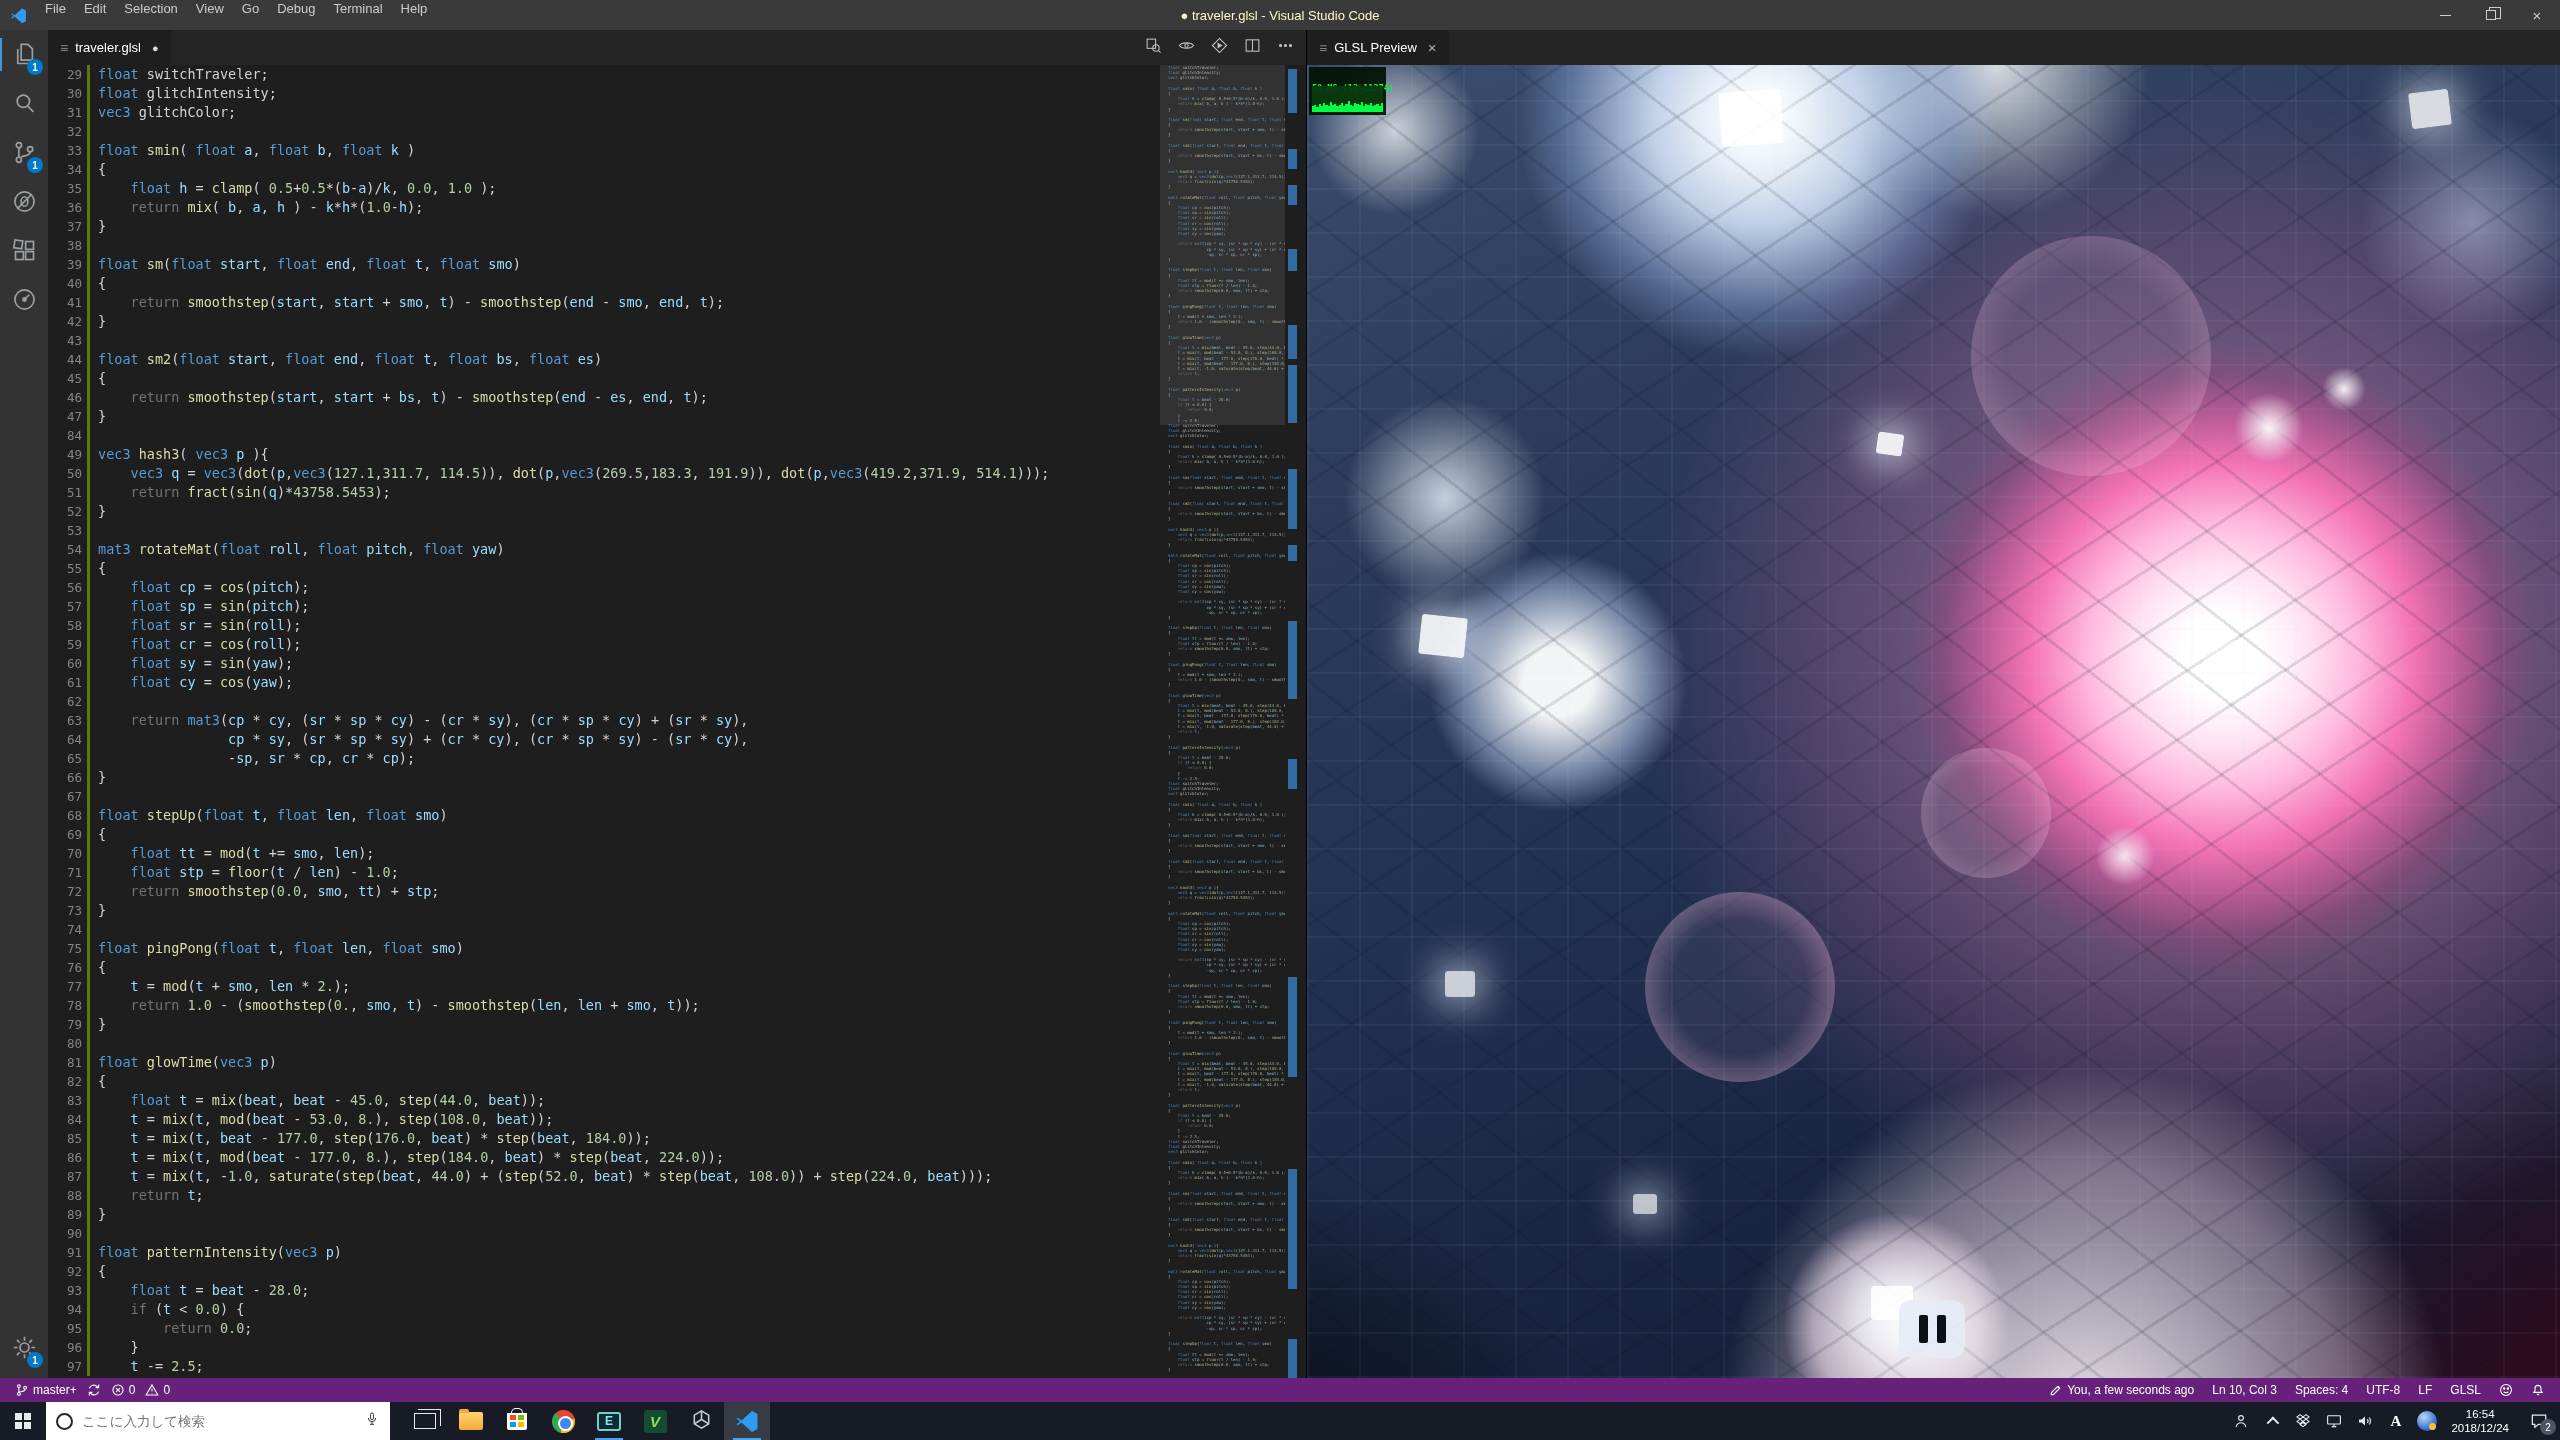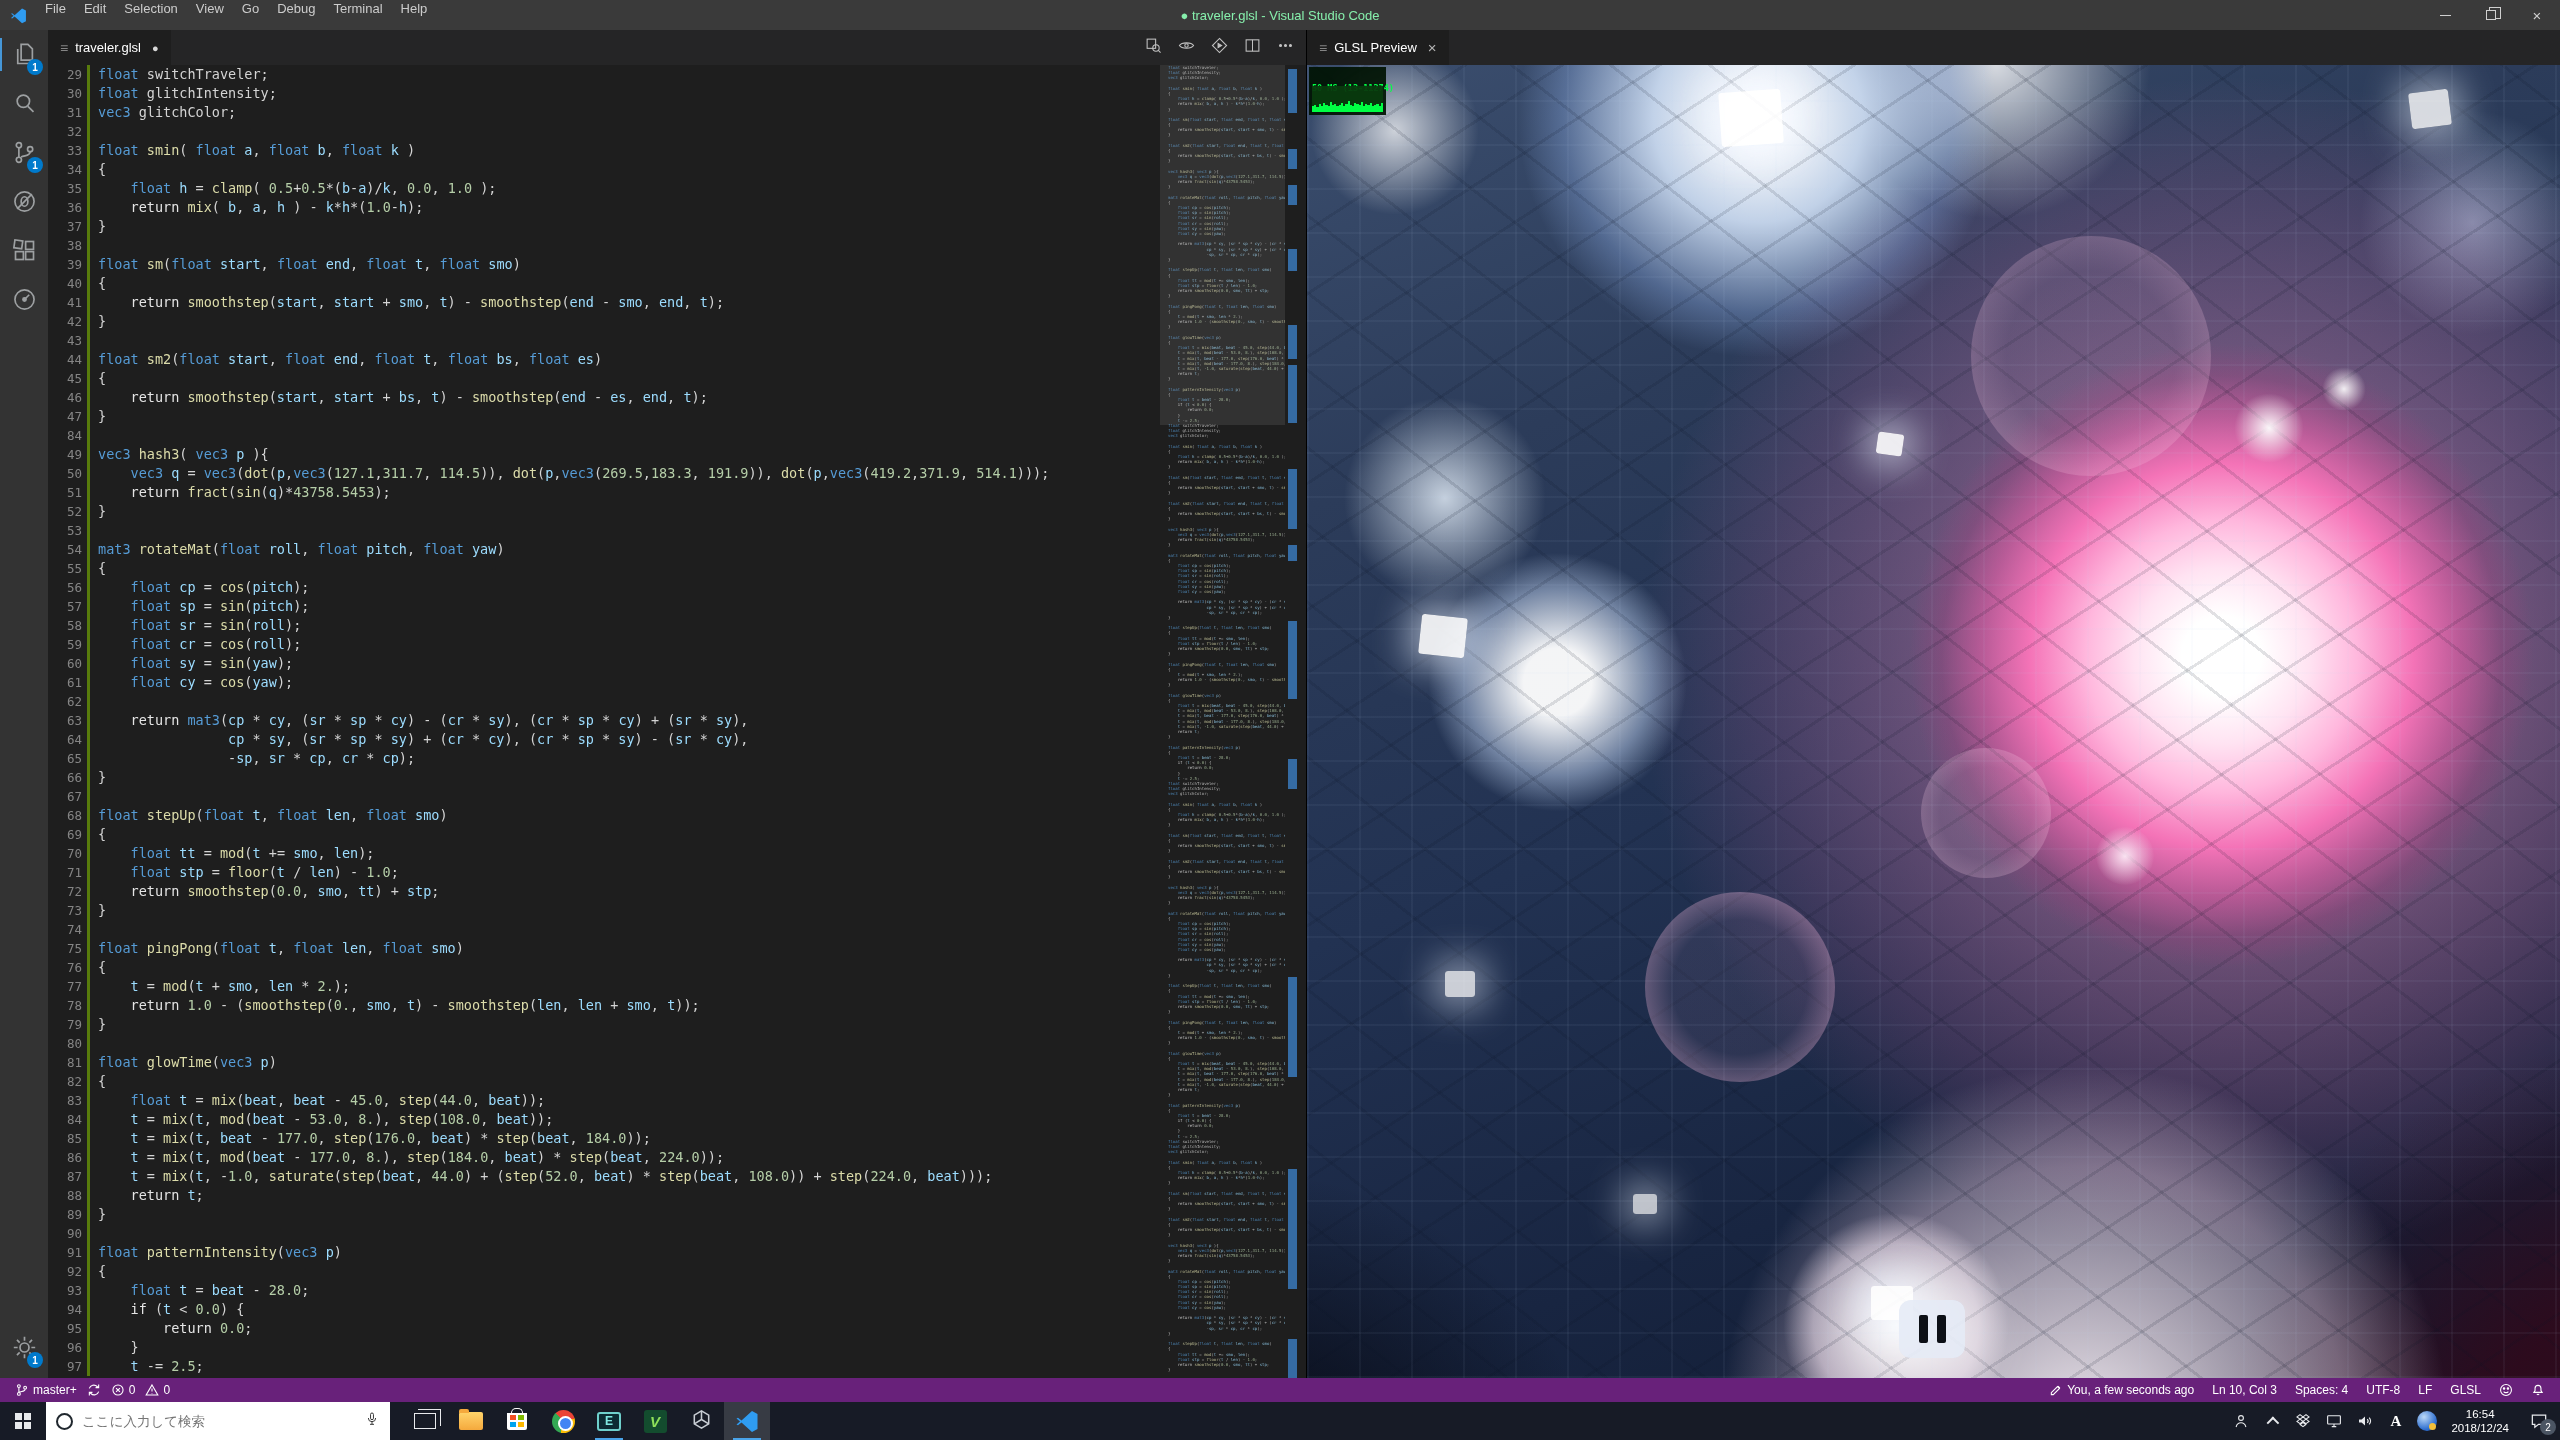--- a/index.html
+++ b/index.html
@@ -11,7 +11,7 @@
 .vscode-logo{width:17px;height:17px;margin:0 9px 0 10px;flex:none}
 .menubar{display:flex;height:43px}
 .menu-item{padding:0 9px;line-height:30px;cursor:default}
-.titlebar-title{position:absolute;left:50%;transform:translateX(-50%);color:#86efac;white-space:nowrap}
+.titlebar-title{position:absolute;left:50%;transform:translateX(-50%);color:#fef9c3;white-space:nowrap}
 .win-controls{position:absolute;right:0;top:0;display:flex;height:30px}
 .win-btn{width:46px;height:30px;display:flex;align-items:center;justify-content:center;color:#cfcfcf}
 .win-btn .minbar{width:11px;height:1px;background:#cfcfcf}

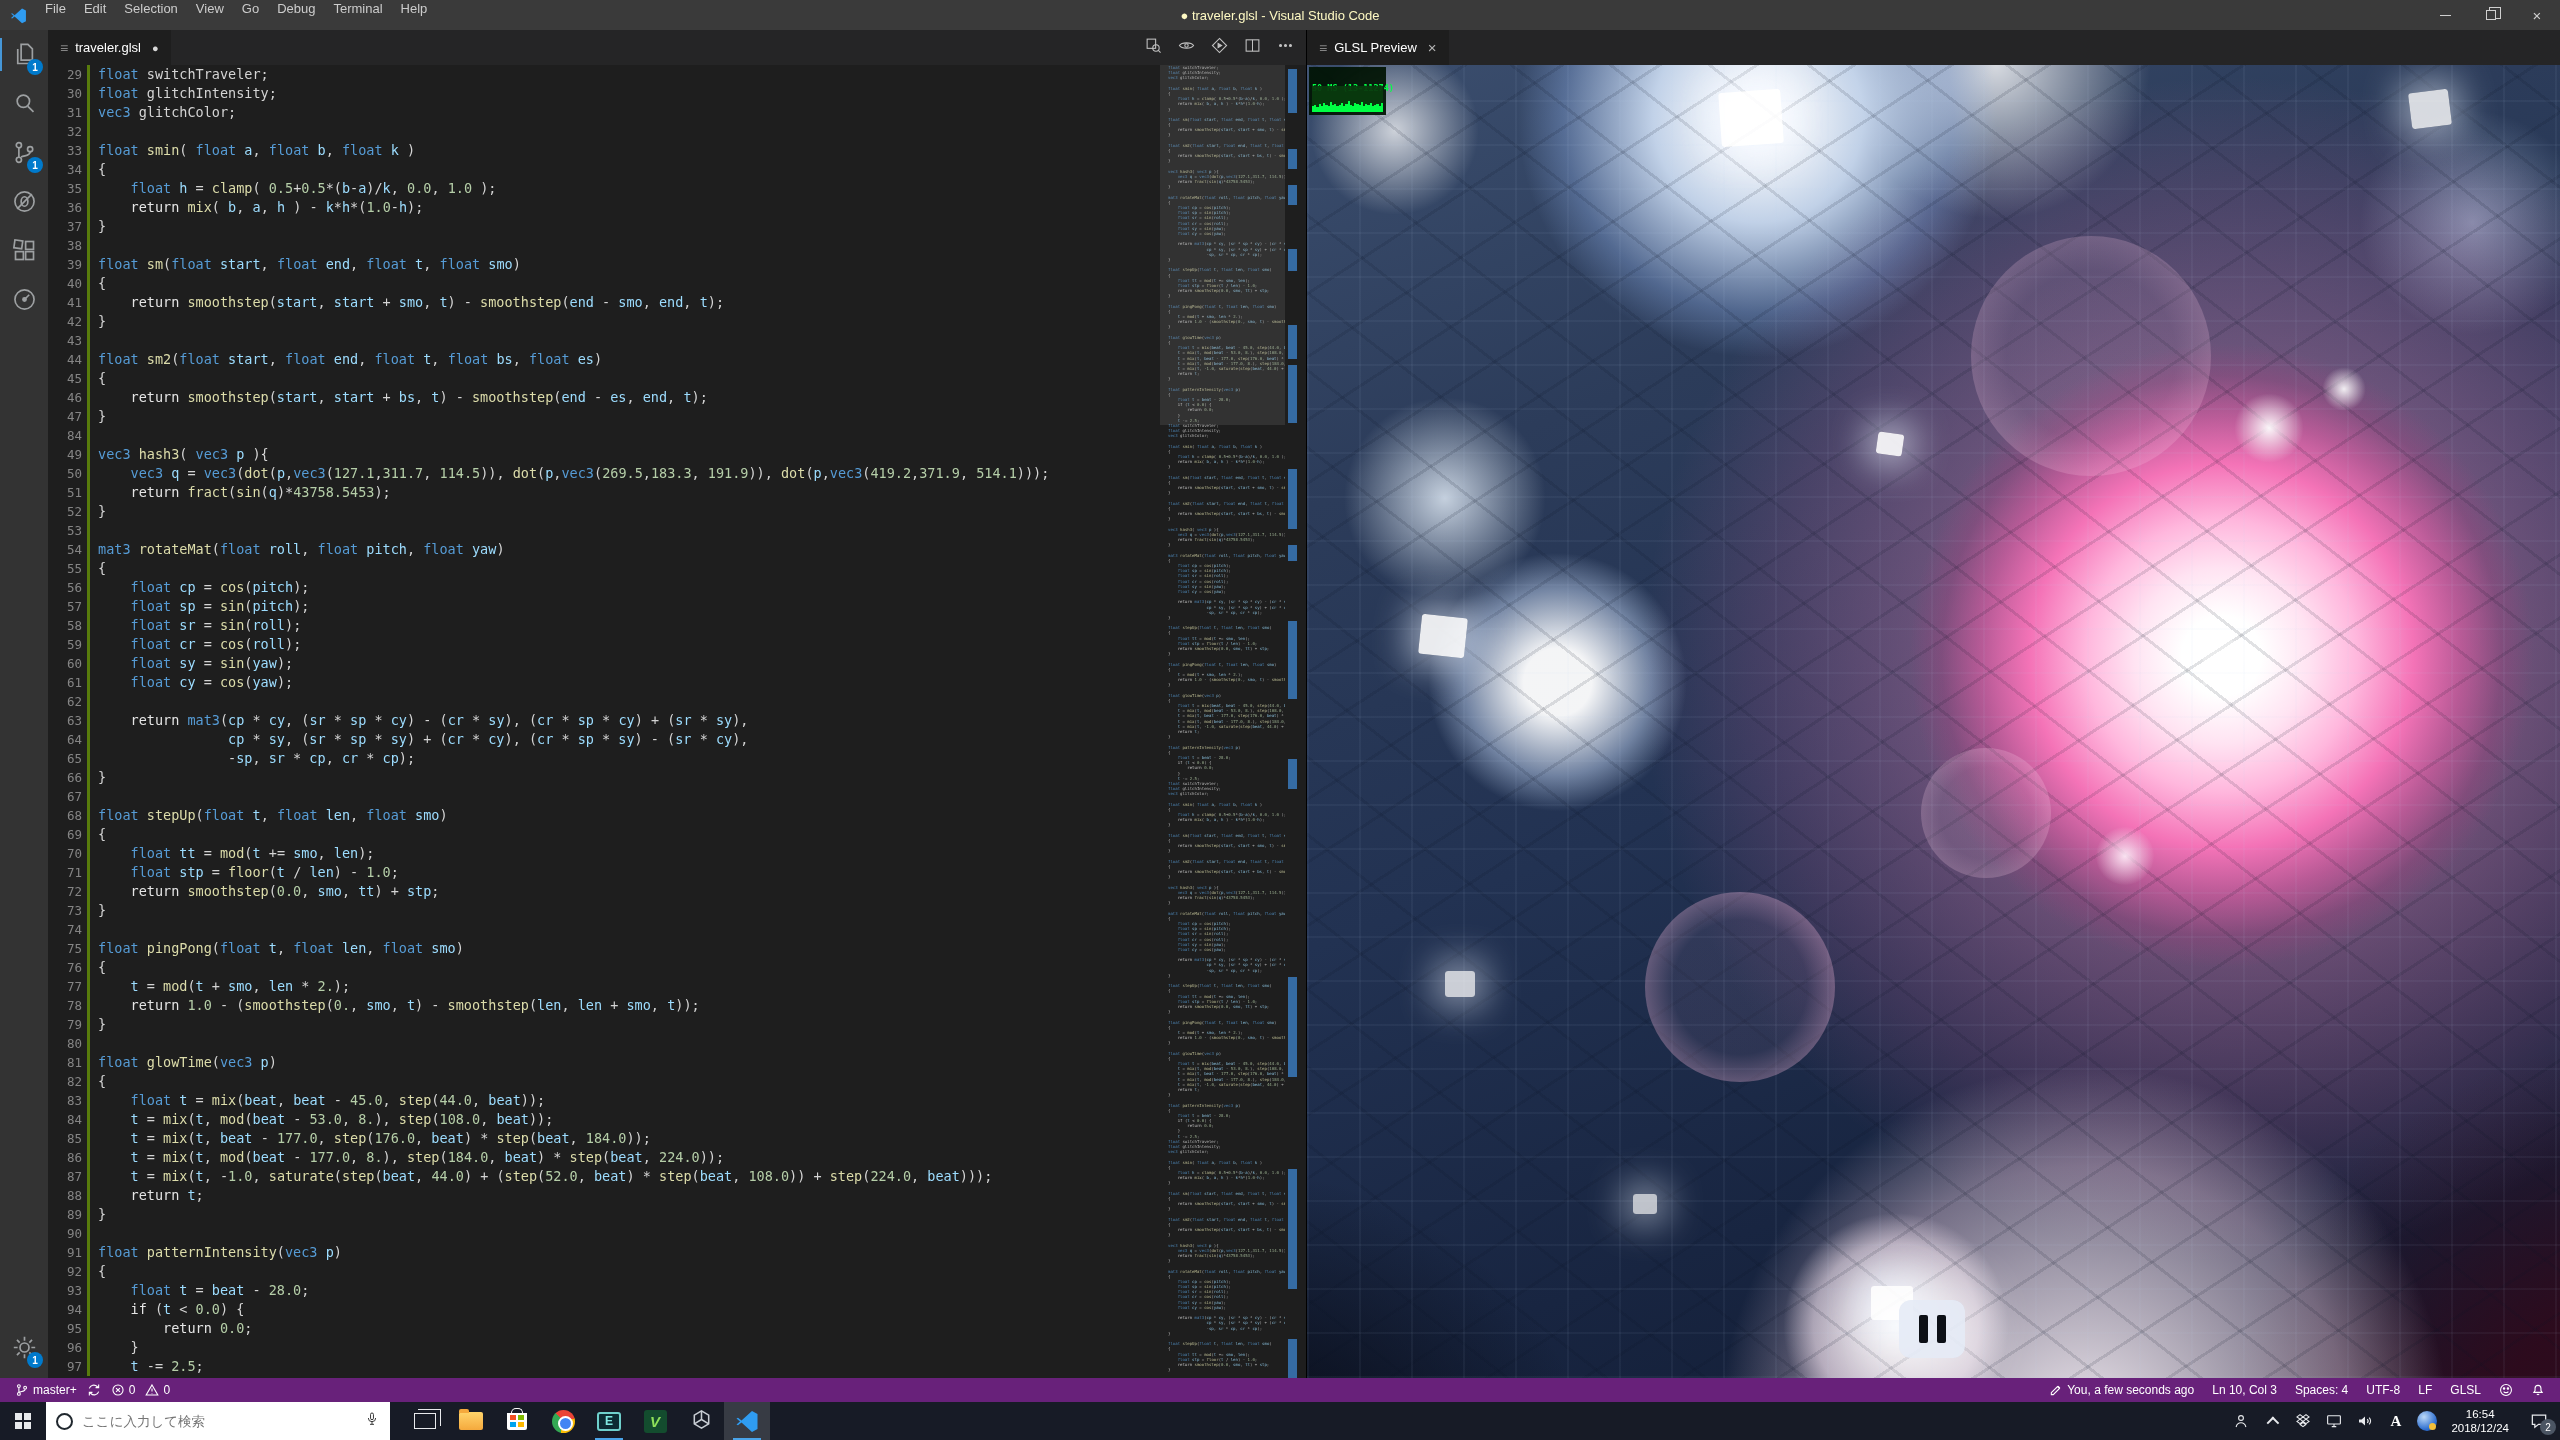--- a/index.html
+++ b/index.html
@@ -48,7 +48,7 @@
 .lnum{width:34px;text-align:right;color:#858585;flex:none;font-size:12.5px}
 .gbar{width:3px;background:#587c0c;margin-left:5px;flex:none}
 .ltext{padding-left:8px}
-.tk-kw{color:#569cd6}.tk-ct{color:#e5e5e5}.tk-fn{color:#dcdcaa}.tk-nm{color:#b5cea8}.tk-id{color:#9cdcfe}.tk-pl{color:#d4d4d4}
+.tk-kw{color:#569cd6}.tk-ct{color:#737373}.tk-fn{color:#dcdcaa}.tk-nm{color:#b5cea8}.tk-id{color:#9cdcfe}.tk-pl{color:#d4d4d4}
 
 
 .minimap{position:absolute;top:35px;right:21px;width:125px;bottom:0;overflow:hidden;background:#1e1e1e}

